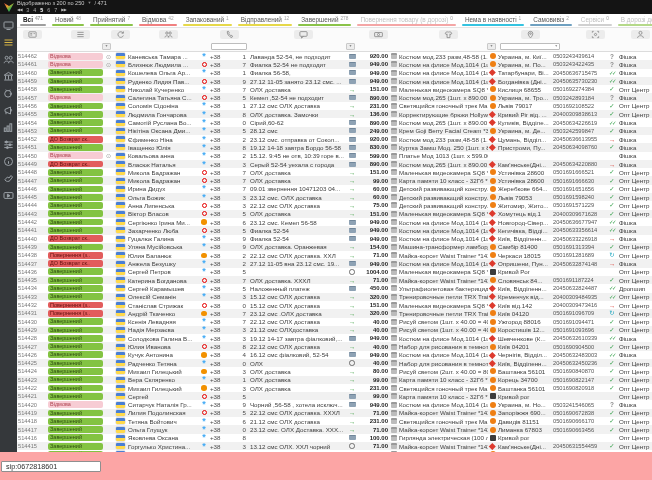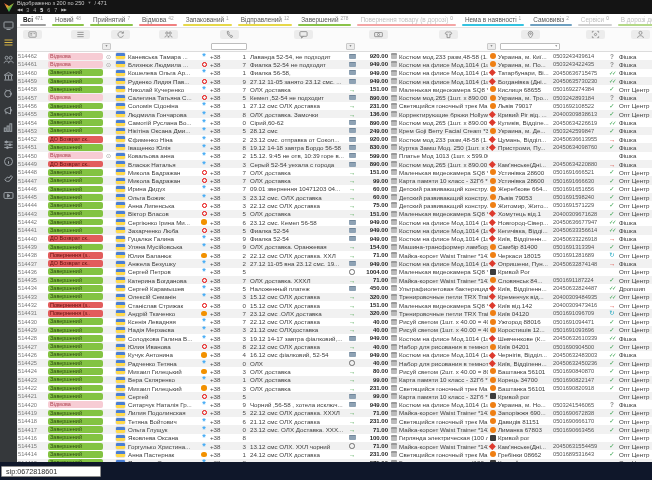--- a/index.html
+++ b/index.html
@@ -87,7 +87,7 @@
   .ts-x{color:#d8342c;font-size:6.4px;font-weight:bold;}
   .ts-s{color:#1fa7c0;font-size:6.4px;}
   
-  .statusbar{position:absolute;left:0;bottom:0;right:0;height:18px;background:#0f172a;display:flex;align-items:center;padding-left:1px;}
+  .statusbar{position:absolute;left:0;bottom:0;right:0;height:28px;background:#fca5a5;display:flex;align-items:center;padding-left:1px;}
   .sip{background:#fff;border:1px solid #8f8f8f;border-radius:1px;font-size:7.2px;color:#2e2e2e;
     padding:0 4px;height:11px;line-height:10px;min-width:100px;}
 </style>

